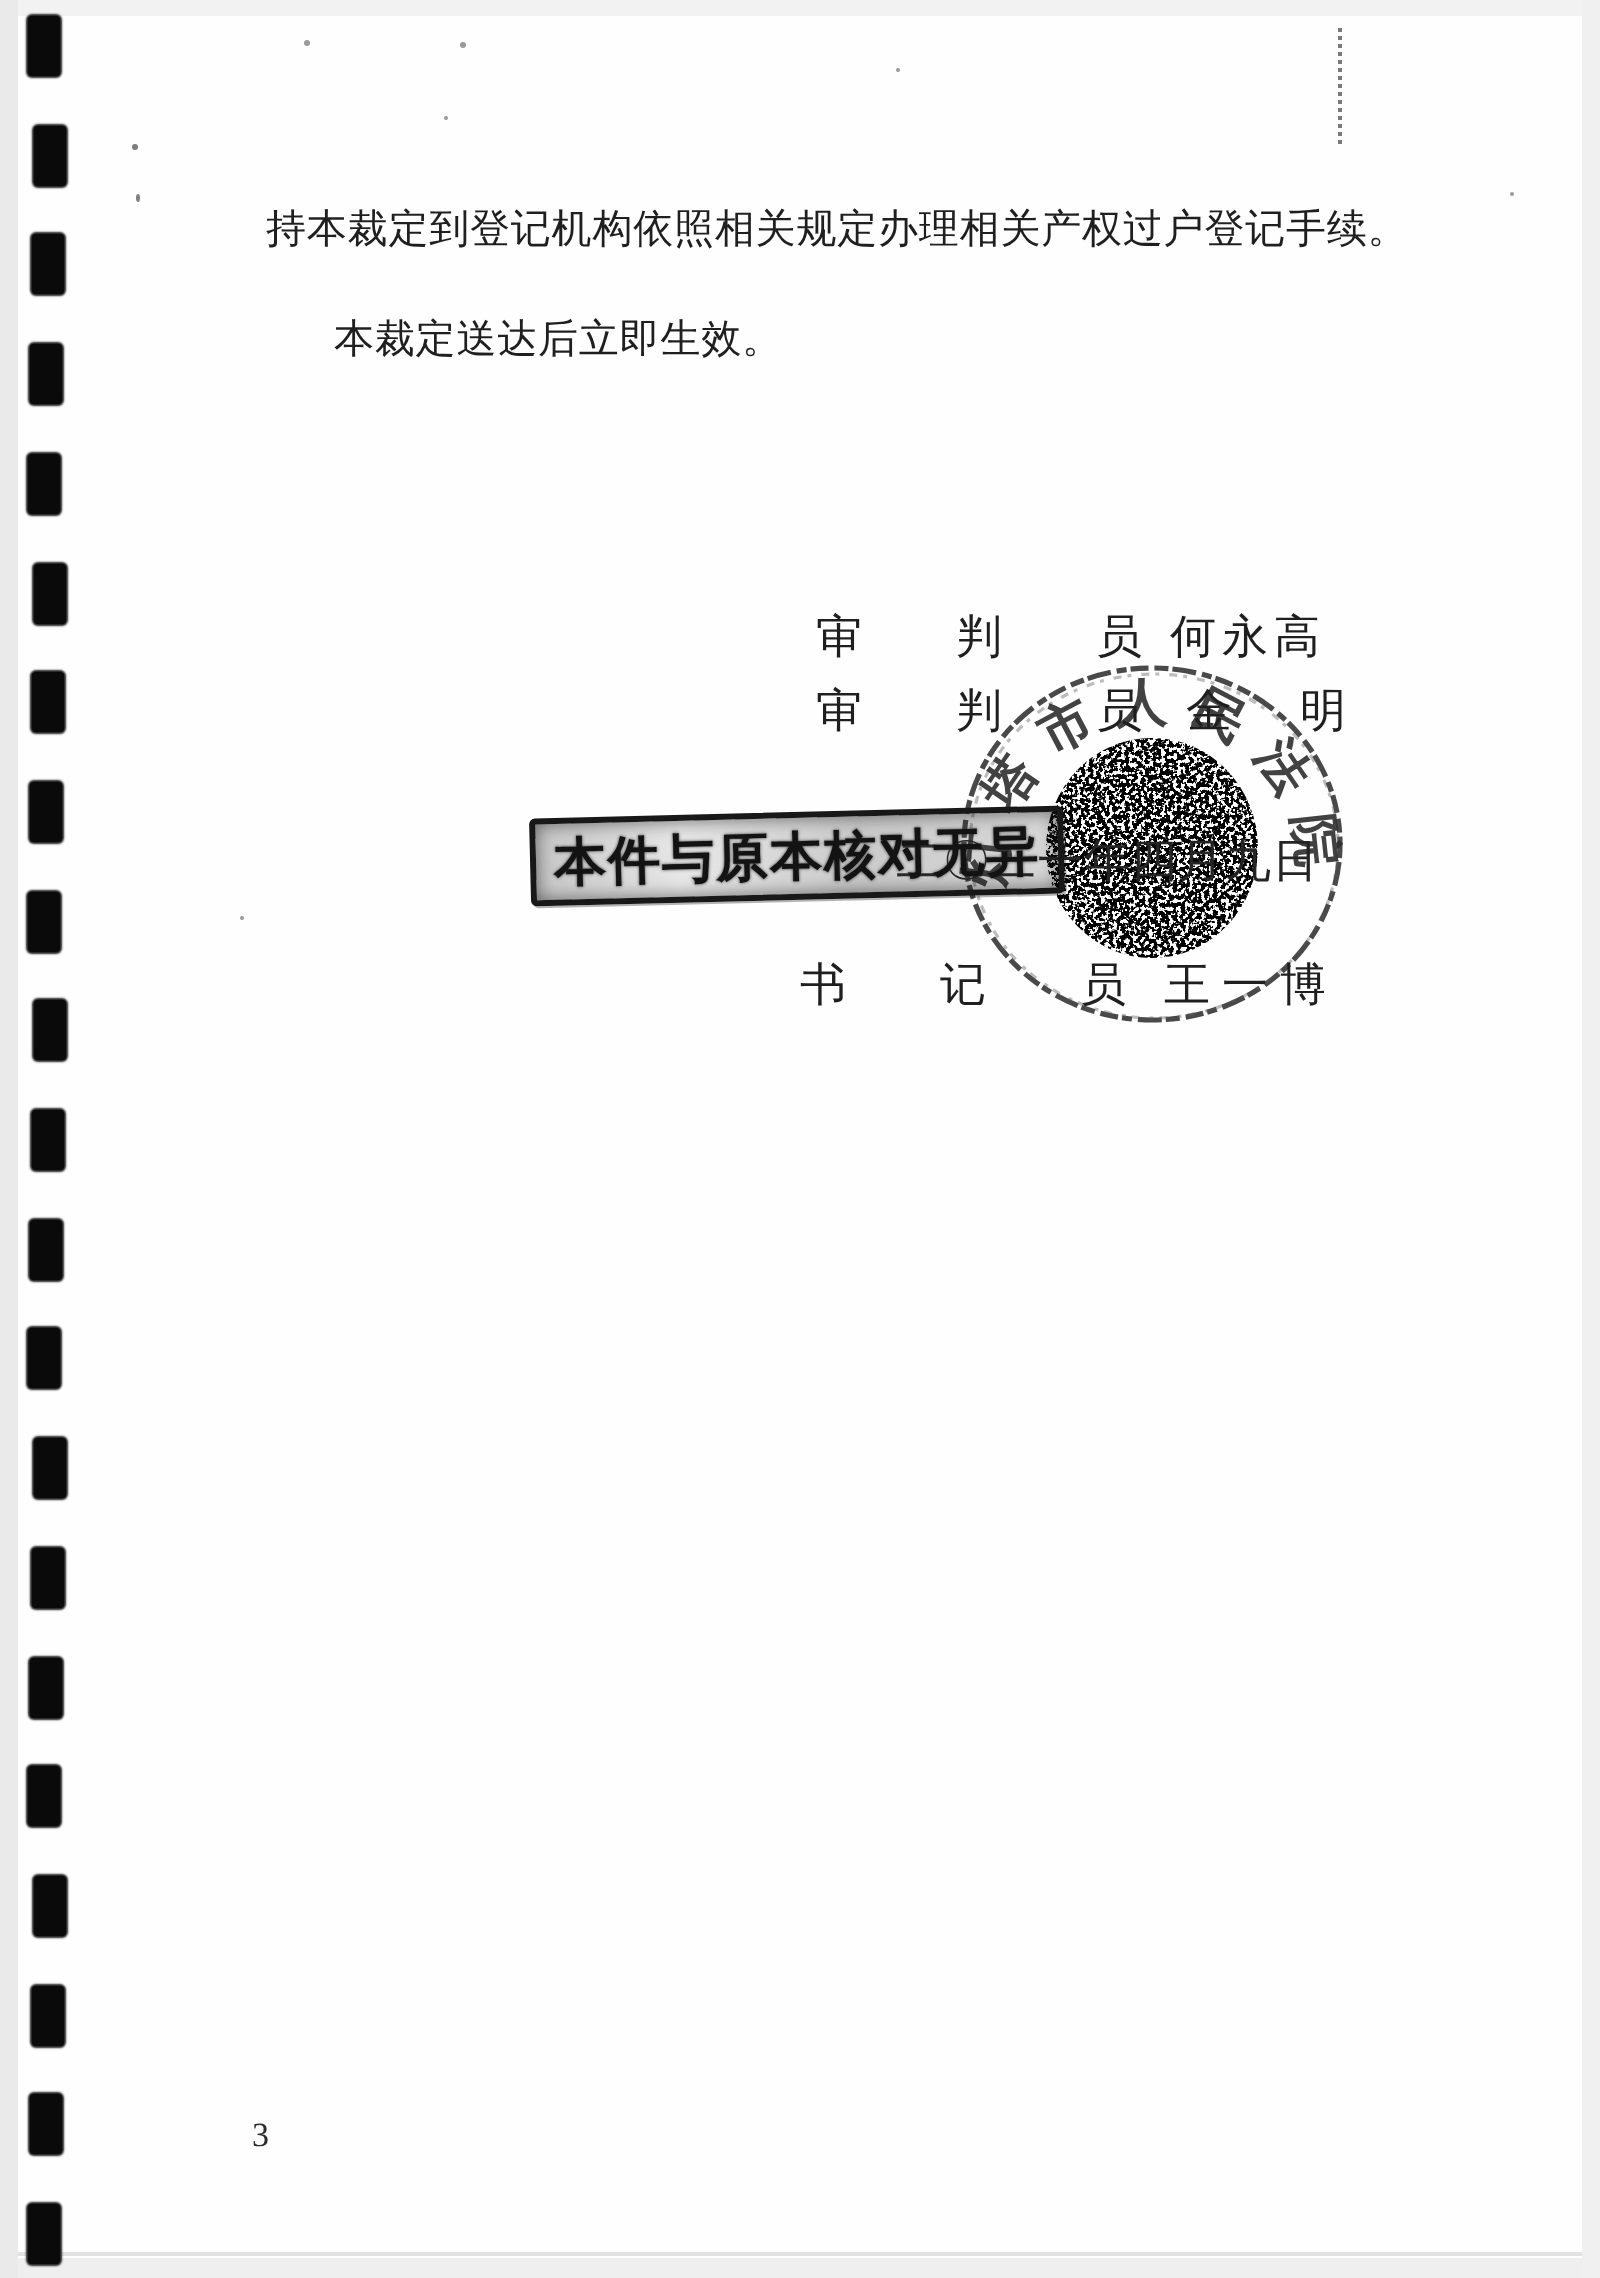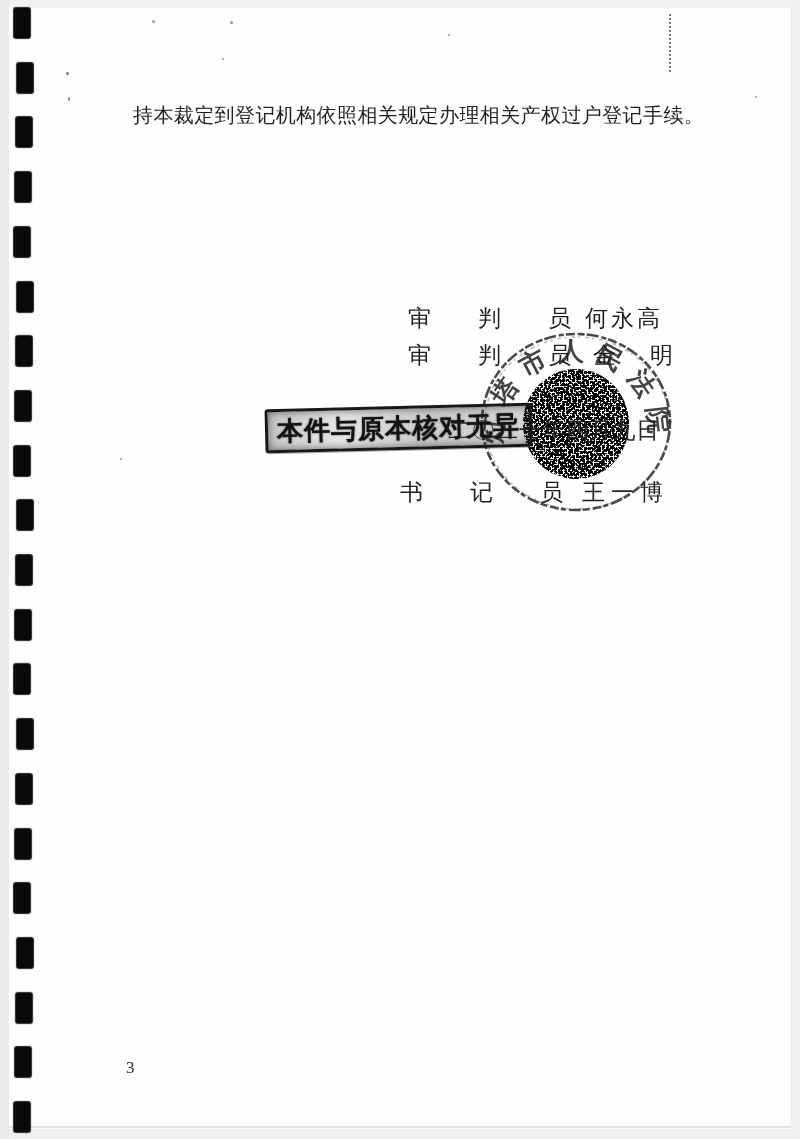--- a/index.html
+++ b/index.html
@@ -109,6 +109,7 @@
     </div>
 
   <div class="para para-1 ink">持本裁定到登记机构依照相关规定办理相关产权过户登记手续。</div>
+  <div class="para para-2 ink">本裁定送达后立即生效。</div>
 
   <svg class="court-seal" width="198" height="186" viewBox="0 0 198 186">
     <defs>

